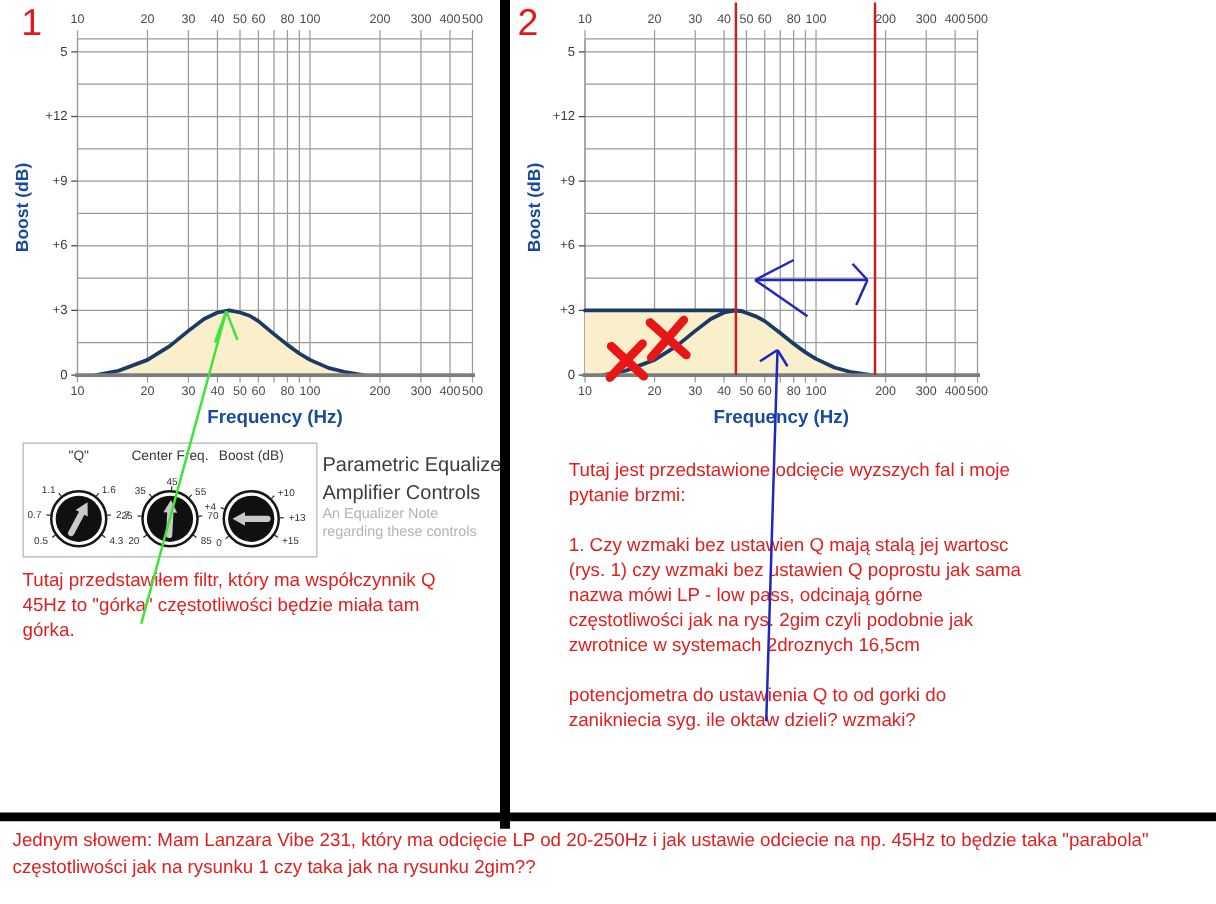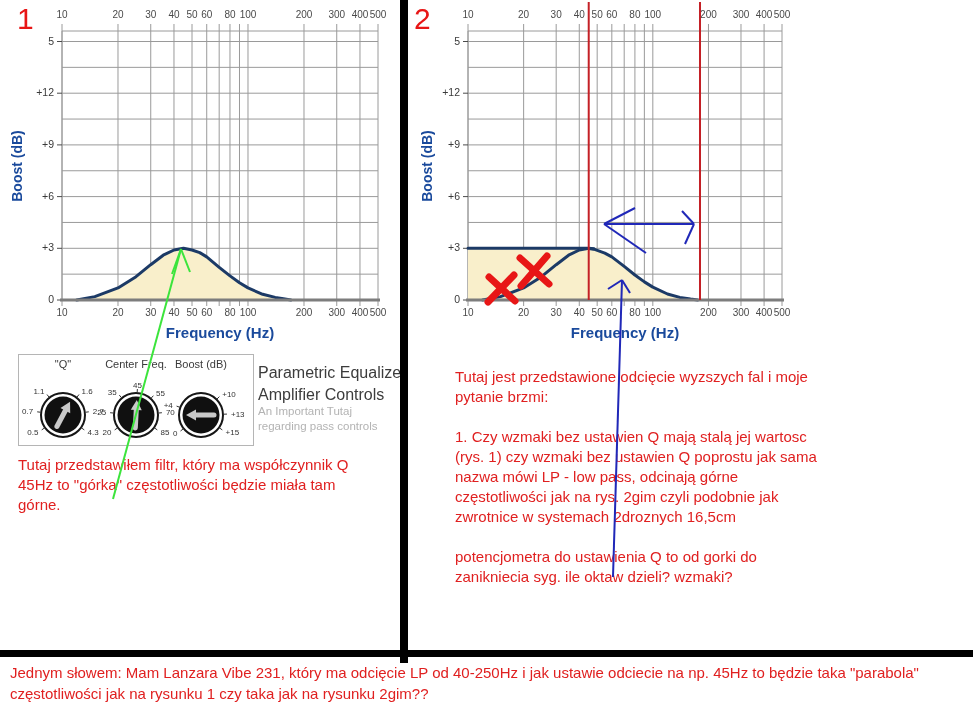--- a/index.html
+++ b/index.html
@@ -283,7 +283,7 @@
   <div>Amplifier Controls</div>
 </div>
 <div class="abs panelsub" style="left:258px;top:404px">
-  <div>An Important Tutaj</div>
+  <div>An Equalizer Note</div>
   <div>regarding pass controls</div>
 </div>
 

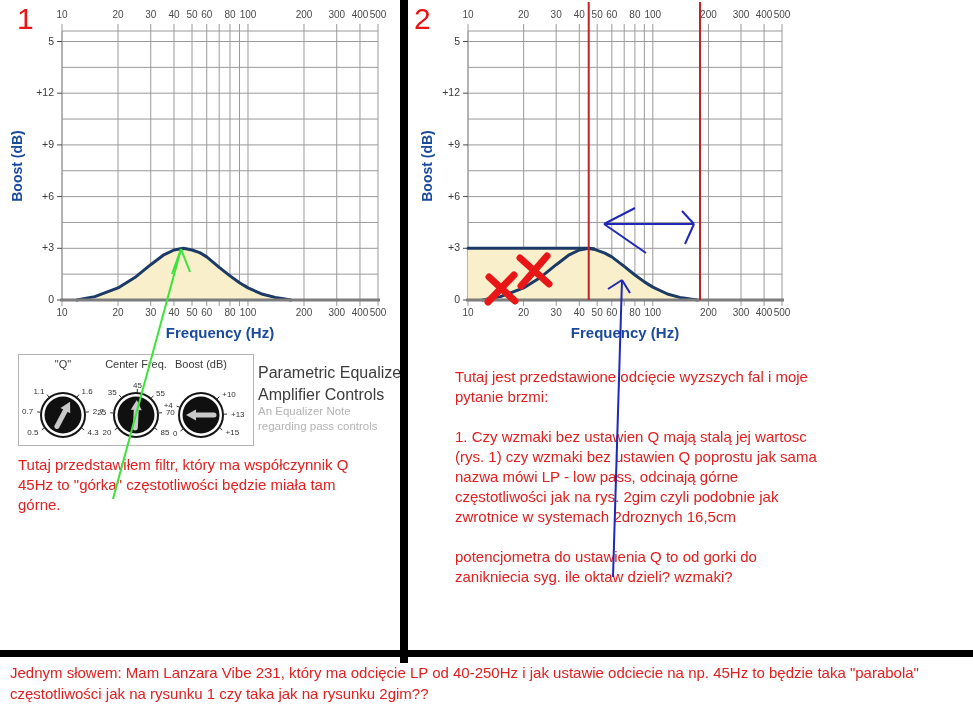--- a/index.html
+++ b/index.html
@@ -284,7 +284,7 @@
 </div>
 <div class="abs panelsub" style="left:258px;top:404px">
   <div>An Equalizer Note</div>
-  <div>regarding pass controls</div>
+  <div>regarding these controls</div>
 </div>
 
 <div class="abs redtext" style="left: 18px; top: 455px; color: rgb(224, 32, 32);">

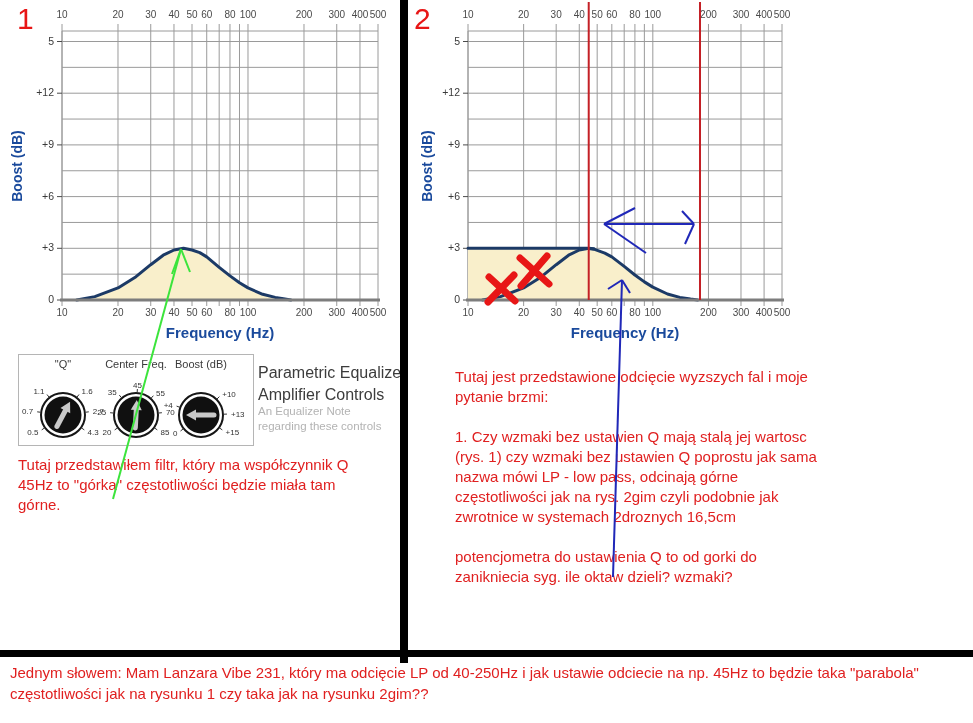--- a/index.html
+++ b/index.html
@@ -290,7 +290,7 @@
 <div class="abs redtext" style="left: 18px; top: 455px; color: rgb(224, 32, 32);">
     <div>Tutaj przedstawiłem filtr, który ma współczynnik Q</div>
     <div>45Hz to "górka" częstotliwości będzie miała tam</div>
-    <div>górne.</div>
+    <div>górka.</div>
   </div>
 <div class="abs redtext" style="left: 455px; top: 367px; color: rgb(224, 32, 32);">
     <div>Tutaj jest przedstawione odcięcie wyzszych fal i moje</div>

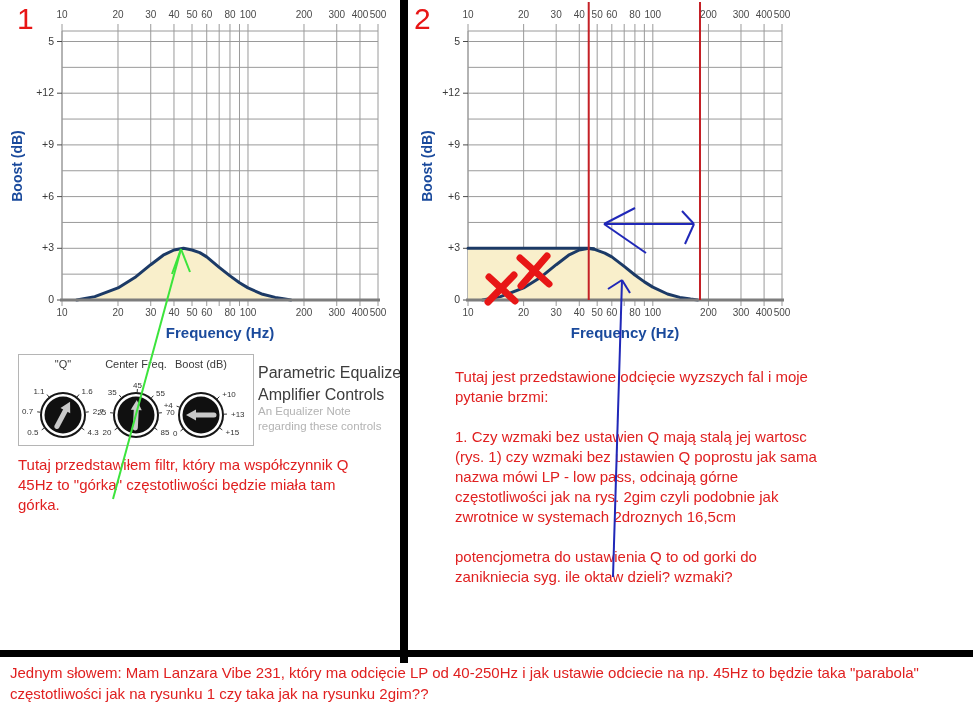--- a/index.html
+++ b/index.html
@@ -306,7 +306,7 @@
     <div>zanikniecia syg. ile oktaw dzieli? wzmaki?</div>
   </div>
 <div class="abs redtext" style="left: 10px; top: 662px; line-height: 21px; color: rgb(224, 32, 32);">
-    <div>Jednym słowem: Mam Lanzara Vibe 231, który ma odcięcie LP od 40-250Hz i jak ustawie odciecie na np. 45Hz to będzie taka "parabola"</div>
+    <div>Jednym słowem: Mam Lanzara Vibe 231, który ma odcięcie LP od 20-250Hz i jak ustawie odciecie na np. 45Hz to będzie taka "parabola"</div>
     <div>częstotliwości jak na rysunku 1 czy taka jak na rysunku 2gim??</div>
   </div>
 

